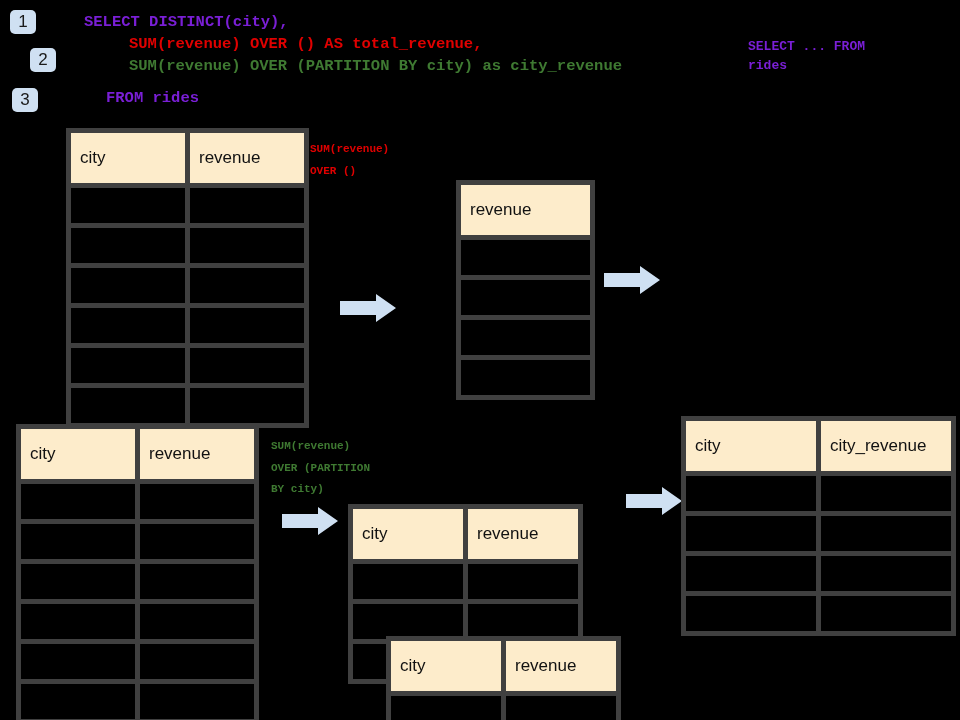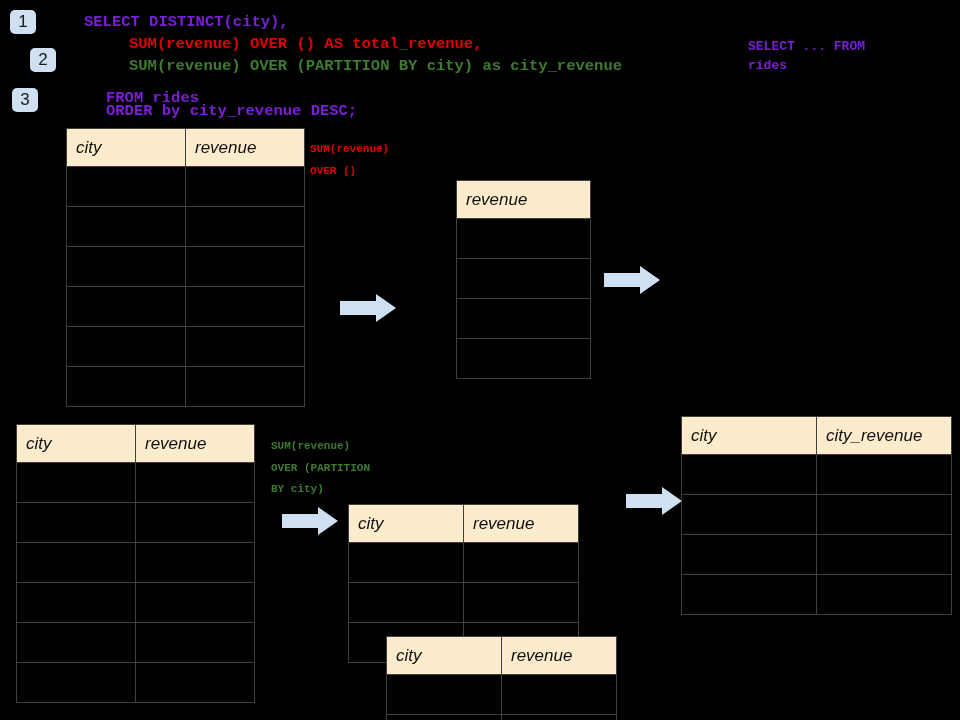--- a/index.html
+++ b/index.html
@@ -108,7 +108,6 @@
   <div class="code c-red" style="left:129px; top:34px;">SUM(revenue) OVER () AS total_revenue,</div>
   <div class="code c-green" style="left:129px; top:56px;">SUM(revenue) OVER (PARTITION BY city) as city_revenue</div>
   <div class="code c-purple" style="left:106px; top:88px;">FROM rides</div>
-  <div class="code c-purple" style="left:106px; top:101px;">ORDER by city_revenue DESC;</div>
 
   <div class="note-small" style="left:748px; top:37px;">SELECT ... FROM
 rides</div>

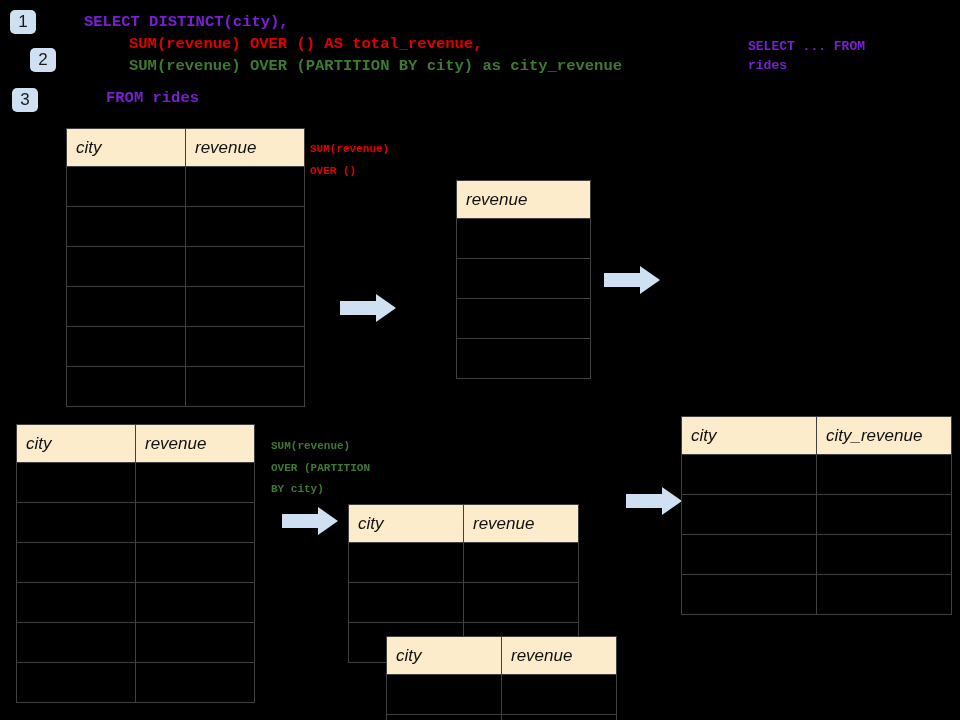--- a/index.html
+++ b/index.html
@@ -70,11 +70,10 @@
     background: #000000;
   }
   .tbl th, .tbl td {
-    border: 1px solid #404040;
-    padding: 8px;
+    border: 5px solid #404040;
+    padding: 15px;
     height: 40px;
     box-sizing: border-box;
-    font-style: italic;
   }
   .tbl th {
     background: #fdeccb;

